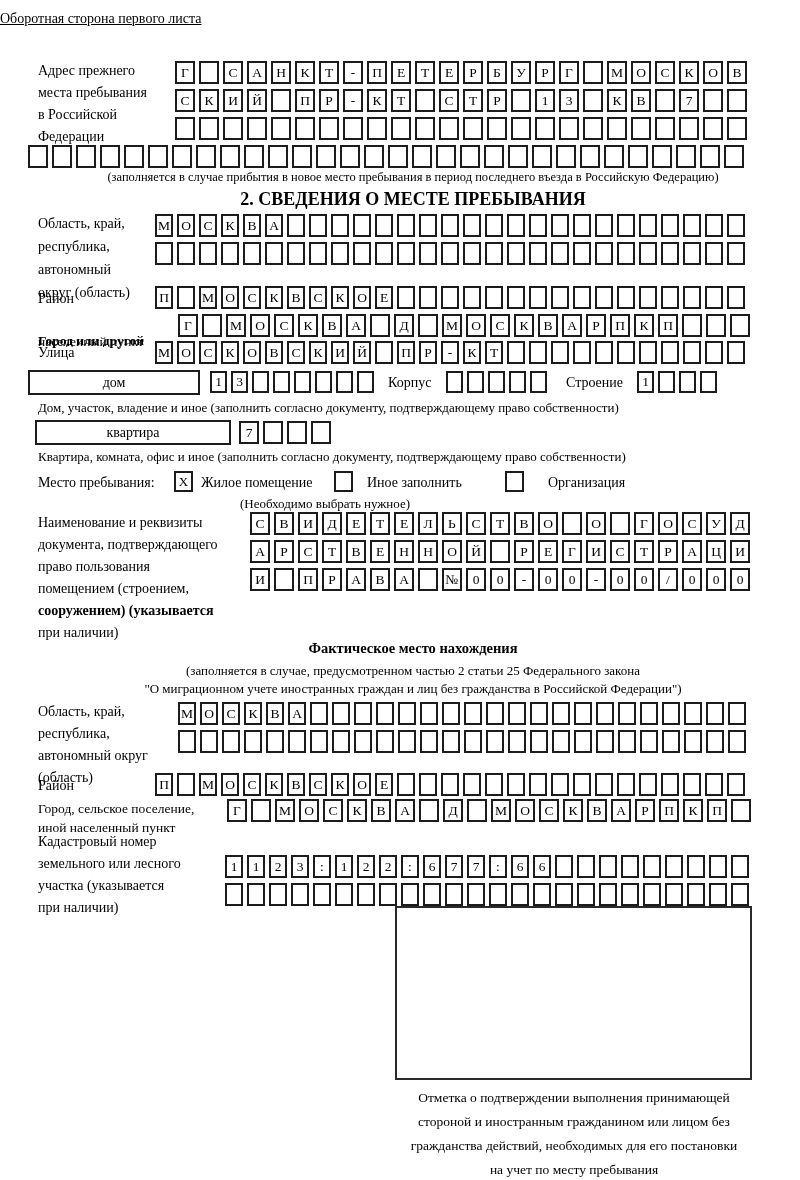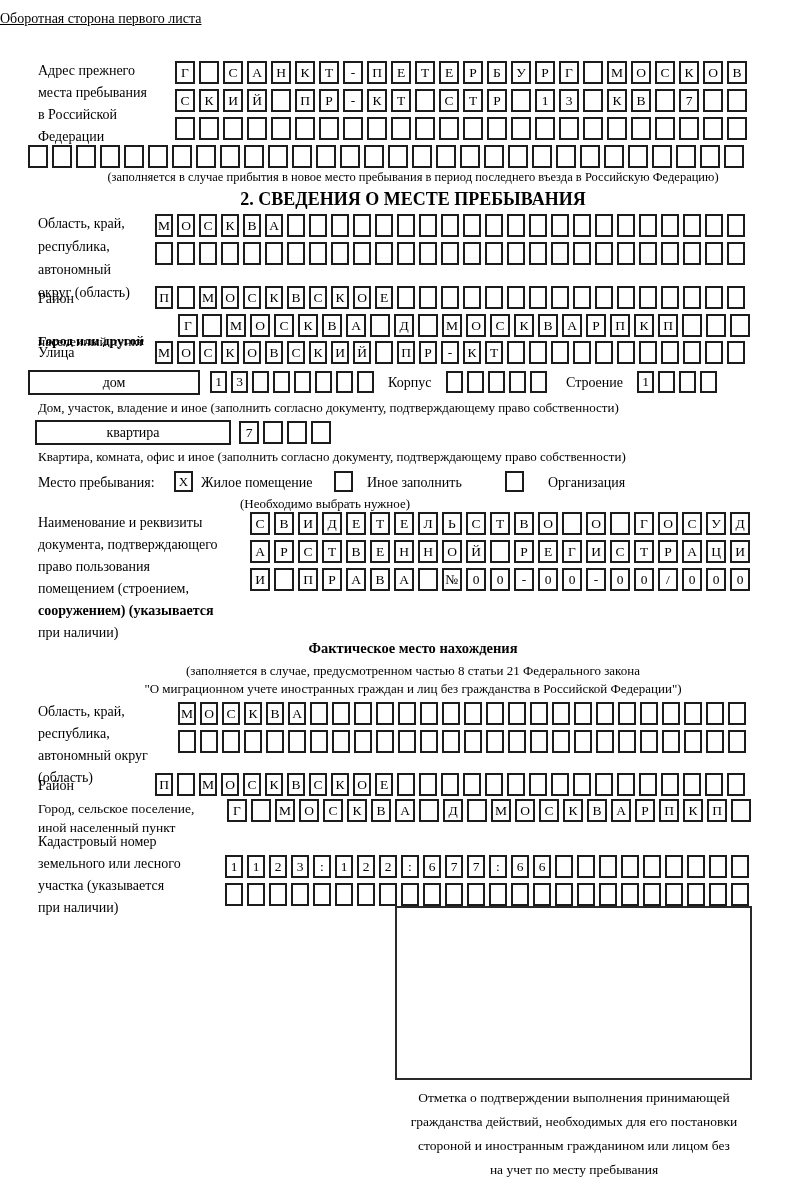--- a/index.html
+++ b/index.html
@@ -447,7 +447,7 @@
     </div>
 
   <div class="abs bold center" style="top:640px; font-size:14.5px;">Фактическое место нахождения</div>
-  <div class="abs cap13 center" style="top:663px;">(заполняется в случае, предусмотренном частью 8 статьи 21 Федерального закона</div>
+  <div class="abs cap13 center" style="top:663px;">(заполняется в случае, предусмотренном частью 2 статьи 25 Федерального закона</div>
   <div class="abs cap13 center" style="top:681px;">"О миграционном учете иностранных граждан и лиц без гражданства в Российской Федерации")</div>
 
   <div class="abs lbl" style="left:38px; top:701px;">Область, край,</div>

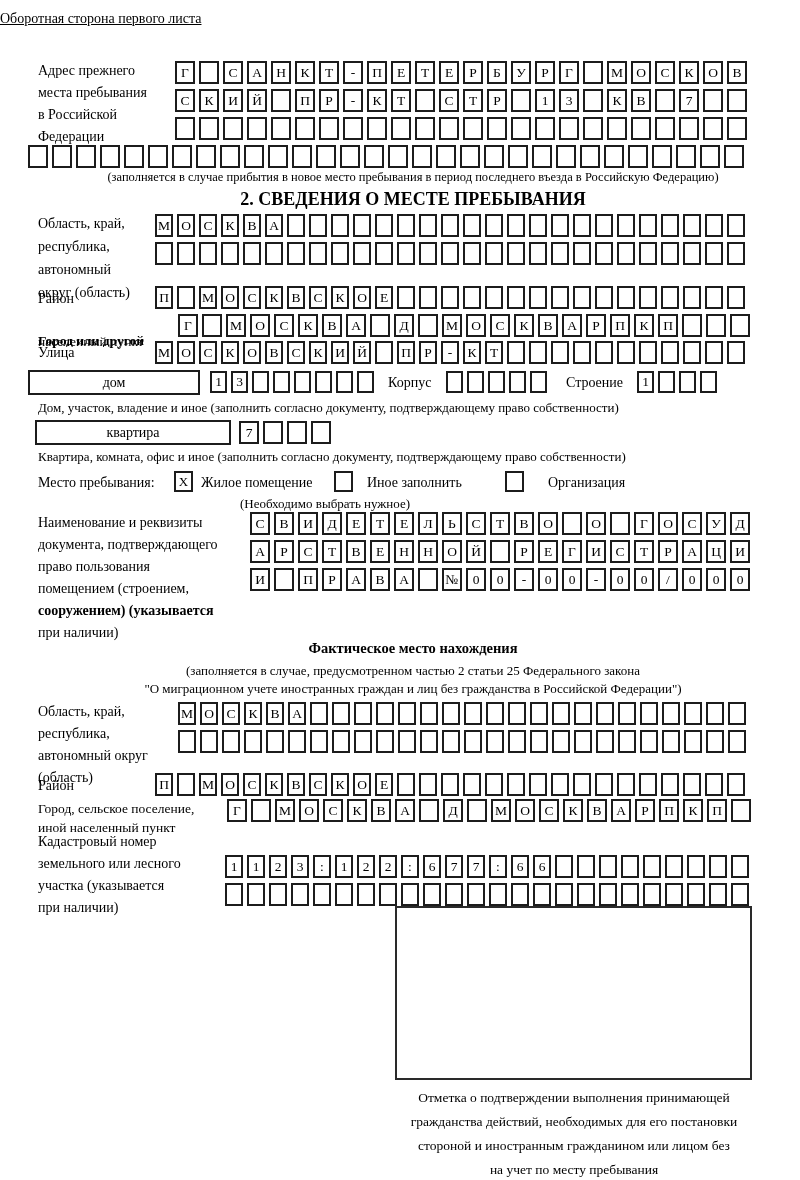--- a/index.html
+++ b/index.html
@@ -629,8 +629,8 @@
   <div class="bigbox" style="left:395px; top:906px; width:357px; height:174px;"></div>
   <div class="stamp-text" style="left:385px; top:1086px; width:378px;">
     <div>Отметка о подтверждении выполнения принимающей</div>
+    <div>стороной и иностранным гражданином или лицом без</div>
     <div>гражданства действий, необходимых для его постановки</div>
-    <div>стороной и иностранным гражданином или лицом без</div>
     <div>на учет по месту пребывания</div>
   </div>
 

